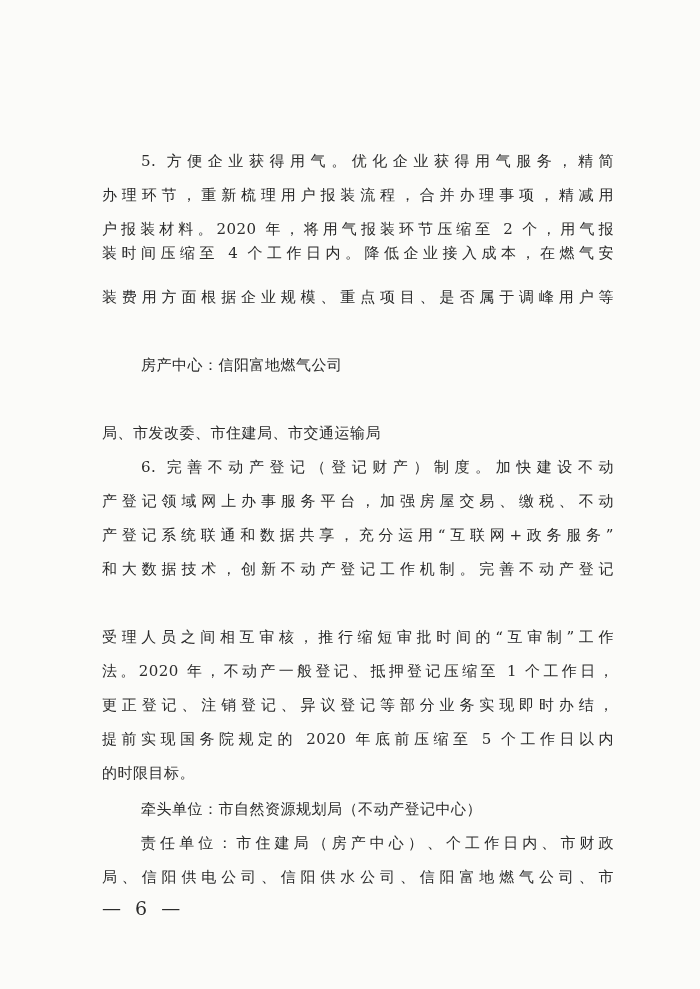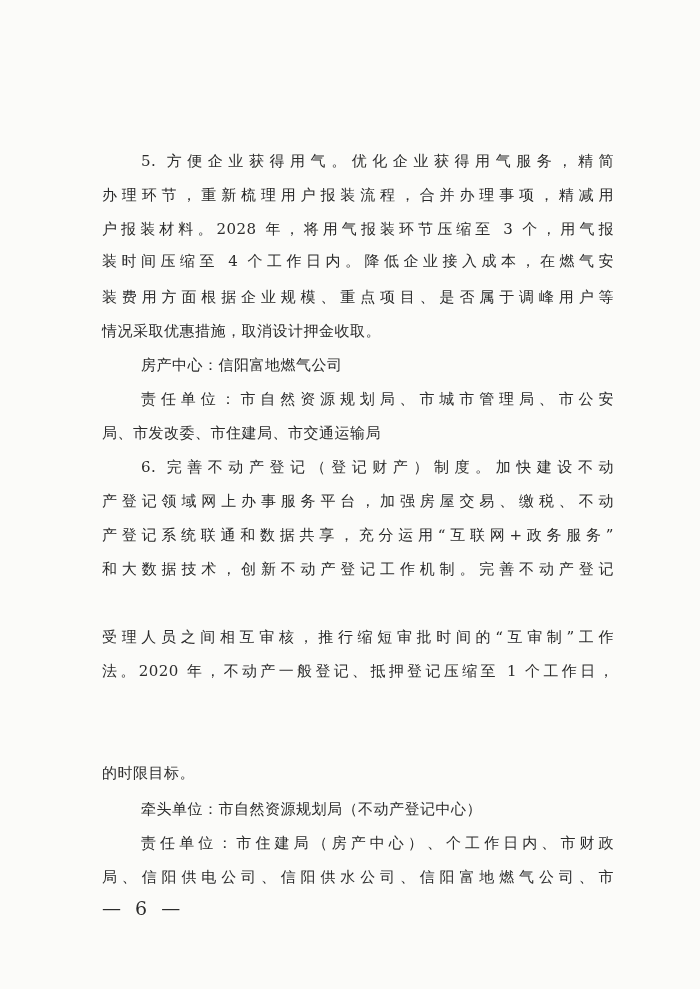--- a/index.html
+++ b/index.html
@@ -26,7 +26,7 @@
 
   <div class="line indent" style="top:144px">5. 方便企业获得用气。优化企业获得用气服务，精简</div>
   <div class="line" style="top:178px">办理环节，重新梳理用户报装流程，合并办理事项，精减用</div>
-  <div class="line" style="top:212px">户报装材料。2028 年，将用气报装环节压缩至 3 个，用气报</div>
+  <div class="line" style="top:212px">户报装材料。2020 年，将用气报装环节压缩至 2 个，用气报</div>
   <div class="line" style="top:244px">装时间压缩至 4 个工作日内。降低企业接入成本，在燃气安</div>
   <div class="line" style="top:280px">装费用方面根据企业规模、重点项目、是否属于调峰用户等</div>
   <div class="line last" style="top:314px">情况采取优惠措施，取消设计押金收取。</div>

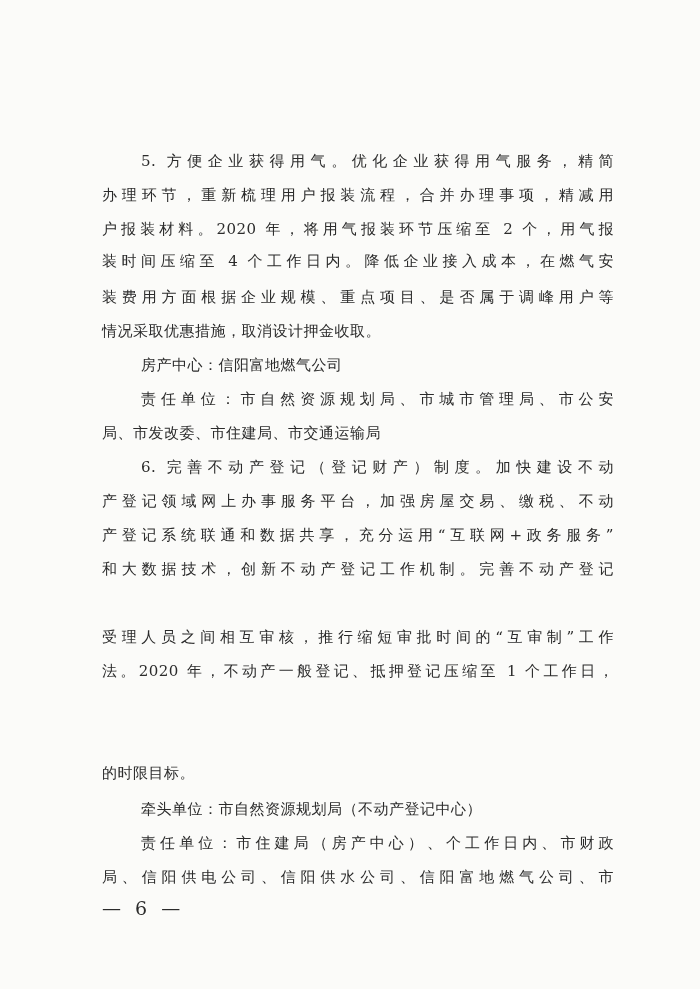--- a/index.html
+++ b/index.html
@@ -27,7 +27,7 @@
   <div class="line indent" style="top:144px">5. 方便企业获得用气。优化企业获得用气服务，精简</div>
   <div class="line" style="top:178px">办理环节，重新梳理用户报装流程，合并办理事项，精减用</div>
   <div class="line" style="top:212px">户报装材料。2020 年，将用气报装环节压缩至 2 个，用气报</div>
-  <div class="line" style="top:244px">装时间压缩至 4 个工作日内。降低企业接入成本，在燃气安</div>
+  <div class="line" style="top:236px">装时间压缩至 4 个工作日内。降低企业接入成本，在燃气安</div>
   <div class="line" style="top:280px">装费用方面根据企业规模、重点项目、是否属于调峰用户等</div>
   <div class="line last" style="top:314px">情况采取优惠措施，取消设计押金收取。</div>
   <div class="line indent last" style="top:348px">房产中心：信阳富地燃气公司</div>

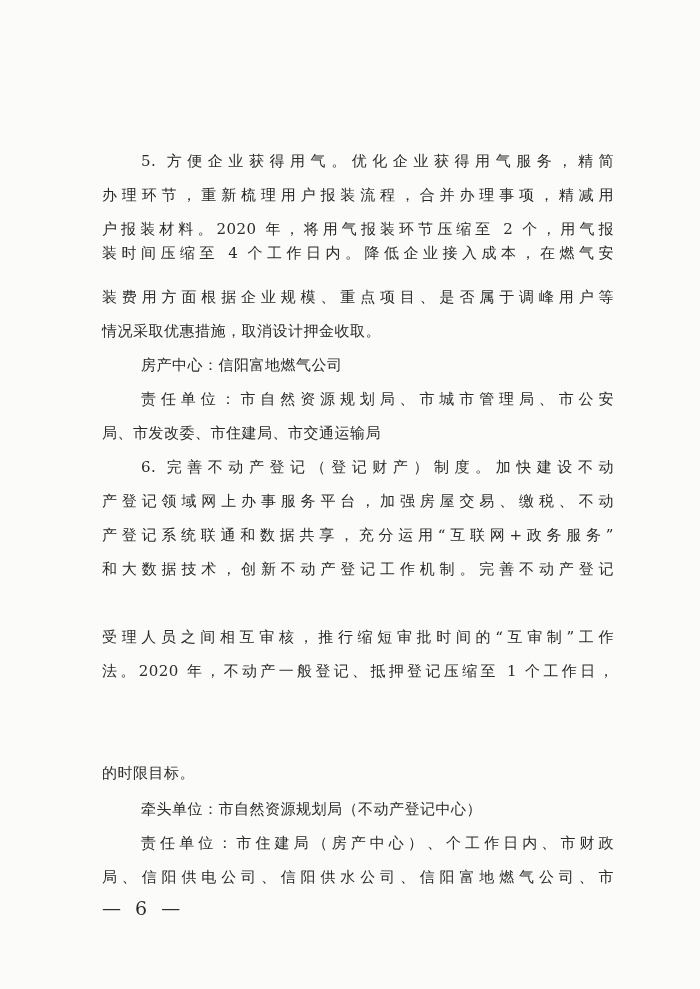--- a/index.html
+++ b/index.html
@@ -29,7 +29,6 @@
   <div class="line" style="top:212px">户报装材料。2020 年，将用气报装环节压缩至 2 个，用气报</div>
   <div class="line" style="top:236px">装时间压缩至 4 个工作日内。降低企业接入成本，在燃气安</div>
   <div class="line" style="top:280px">装费用方面根据企业规模、重点项目、是否属于调峰用户等</div>
-  <div class="line last" style="top:314px">情况采取优惠措施，取消设计押金收取。</div>
   <div class="line indent last" style="top:348px">房产中心：信阳富地燃气公司</div>
   <div class="line indent" style="top:382px">责任单位：市自然资源规划局、市城市管理局、市公安</div>
   <div class="line last" style="top:416px">局、市发改委、市住建局、市交通运输局</div>

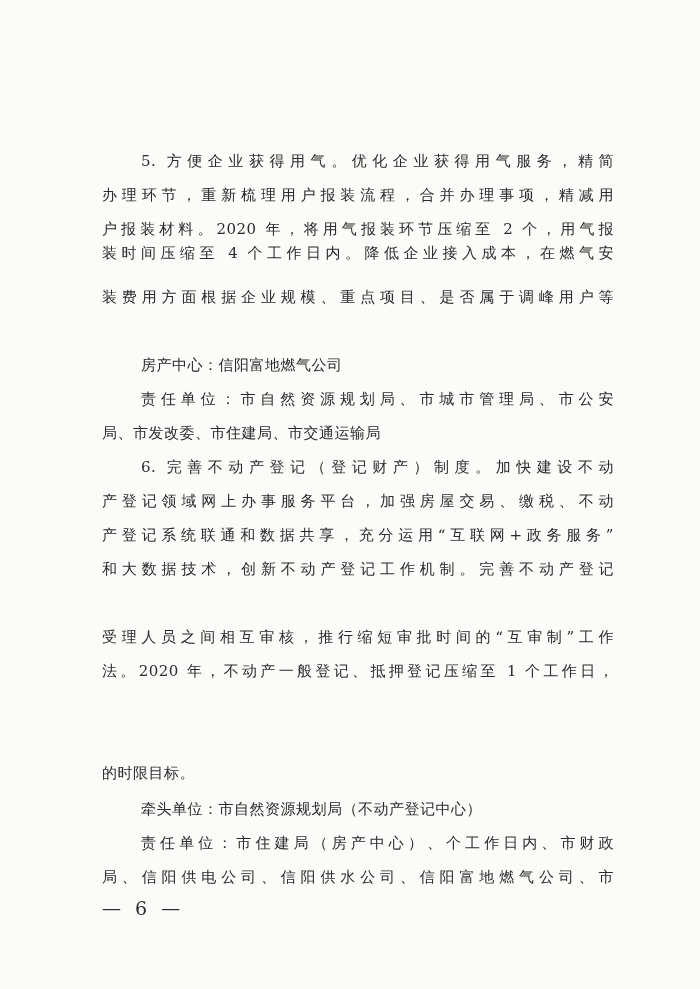--- a/index.html
+++ b/index.html
@@ -30,7 +30,6 @@
   <div class="line" style="top:236px">装时间压缩至 4 个工作日内。降低企业接入成本，在燃气安</div>
   <div class="line" style="top:280px">装费用方面根据企业规模、重点项目、是否属于调峰用户等</div>
   <div class="line indent last" style="top:348px">房产中心：信阳富地燃气公司</div>
-  <div class="line indent" style="top:382px">责任单位：市自然资源规划局、市城市管理局、市公安</div>
   <div class="line last" style="top:416px">局、市发改委、市住建局、市交通运输局</div>
 
   <div class="line indent" style="top:450px">6. 完善不动产登记（登记财产）制度。加快建设不动</div>

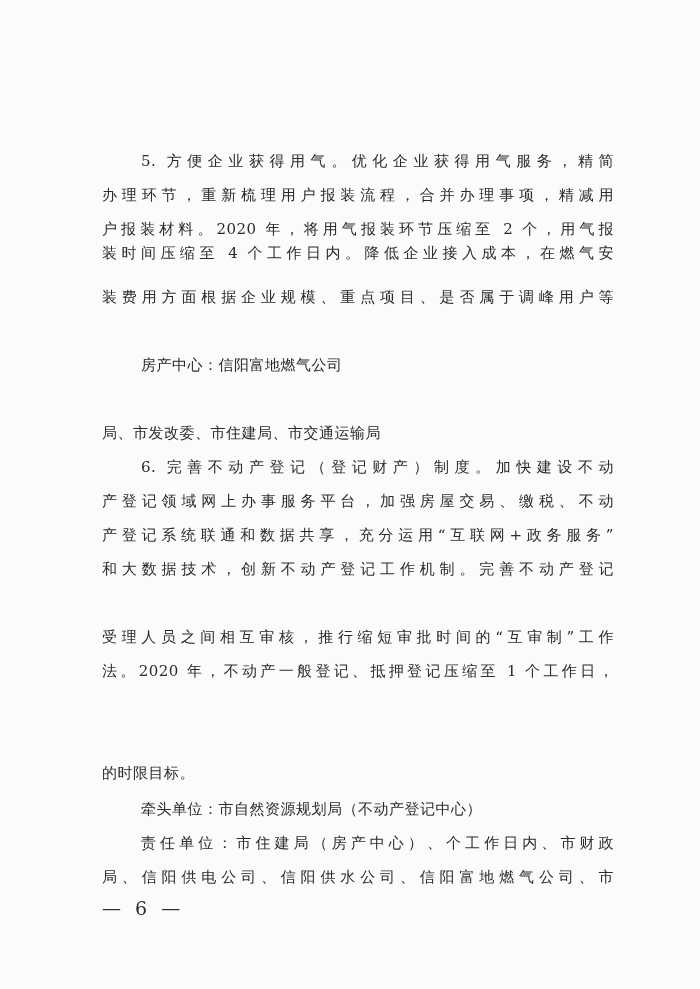--- a/index.html
+++ b/index.html
@@ -38,6 +38,7 @@
   <div class="line" style="top:552px">和大数据技术，创新不动产登记工作机制。完善不动产登记</div>
   <div class="line" style="top:620px">受理人员之间相互审核，推行缩短审批时间的“互审制”工作</div>
   <div class="line" style="top:654px">法。2020 年，不动产一般登记、抵押登记压缩至 1 个工作日，</div>
+  <div class="line" style="top:688px">更正登记、注销登记、异议登记等部分业务实现即时办结，</div>
   <div class="line last" style="top:756px">的时限目标。</div>
   <div class="line indent last" style="top:792px">牵头单位：市自然资源规划局（不动产登记中心）</div>
   <div class="line indent" style="top:826px">责任单位：市住建局（房产中心）、个工作日内、市财政</div>

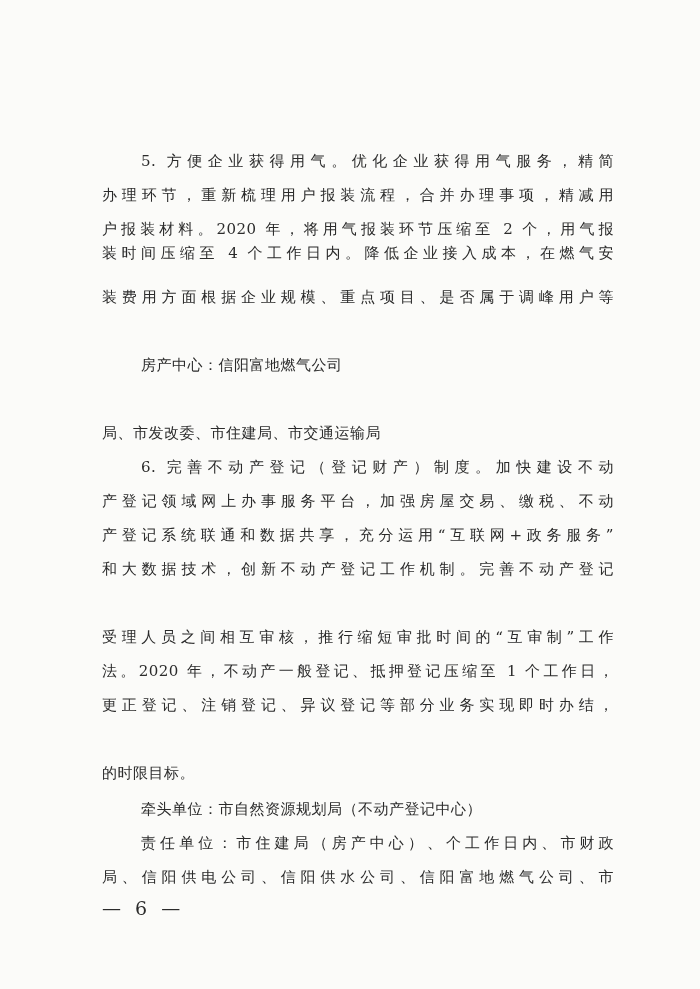--- a/index.html
+++ b/index.html
@@ -39,6 +39,7 @@
   <div class="line" style="top:620px">受理人员之间相互审核，推行缩短审批时间的“互审制”工作</div>
   <div class="line" style="top:654px">法。2020 年，不动产一般登记、抵押登记压缩至 1 个工作日，</div>
   <div class="line" style="top:688px">更正登记、注销登记、异议登记等部分业务实现即时办结，</div>
+  <div class="line" style="top:722px">提前实现国务院规定的 2020 年底前压缩至 5 个工作日以内</div>
   <div class="line last" style="top:756px">的时限目标。</div>
   <div class="line indent last" style="top:792px">牵头单位：市自然资源规划局（不动产登记中心）</div>
   <div class="line indent" style="top:826px">责任单位：市住建局（房产中心）、个工作日内、市财政</div>

